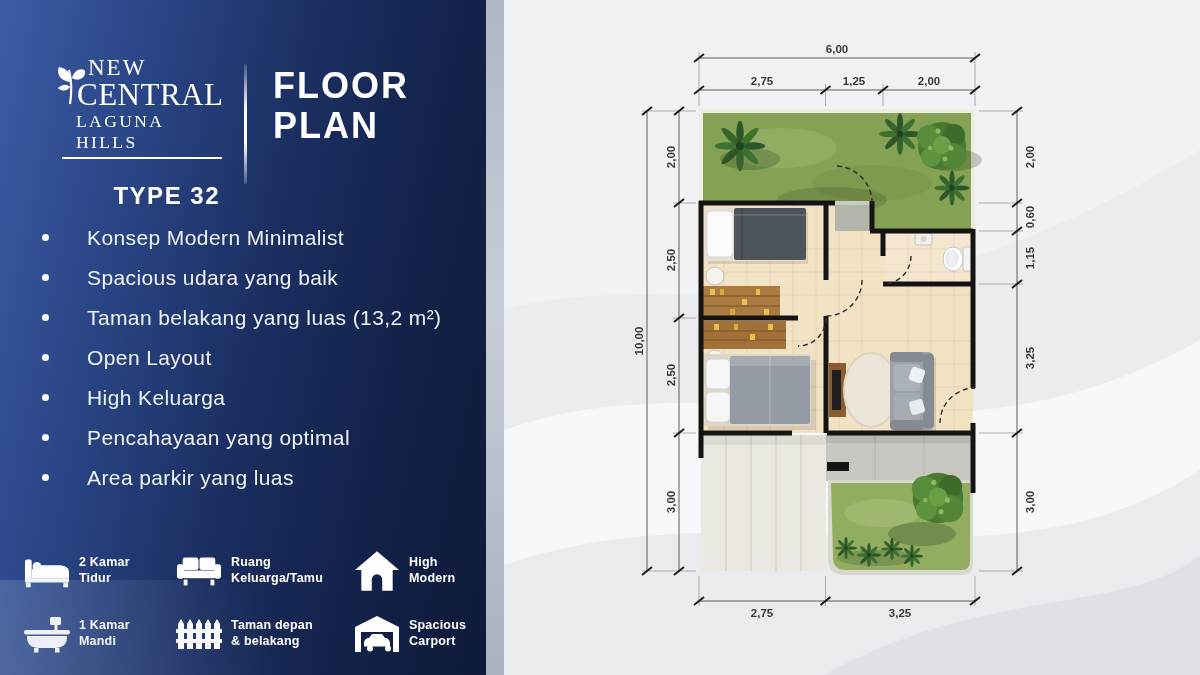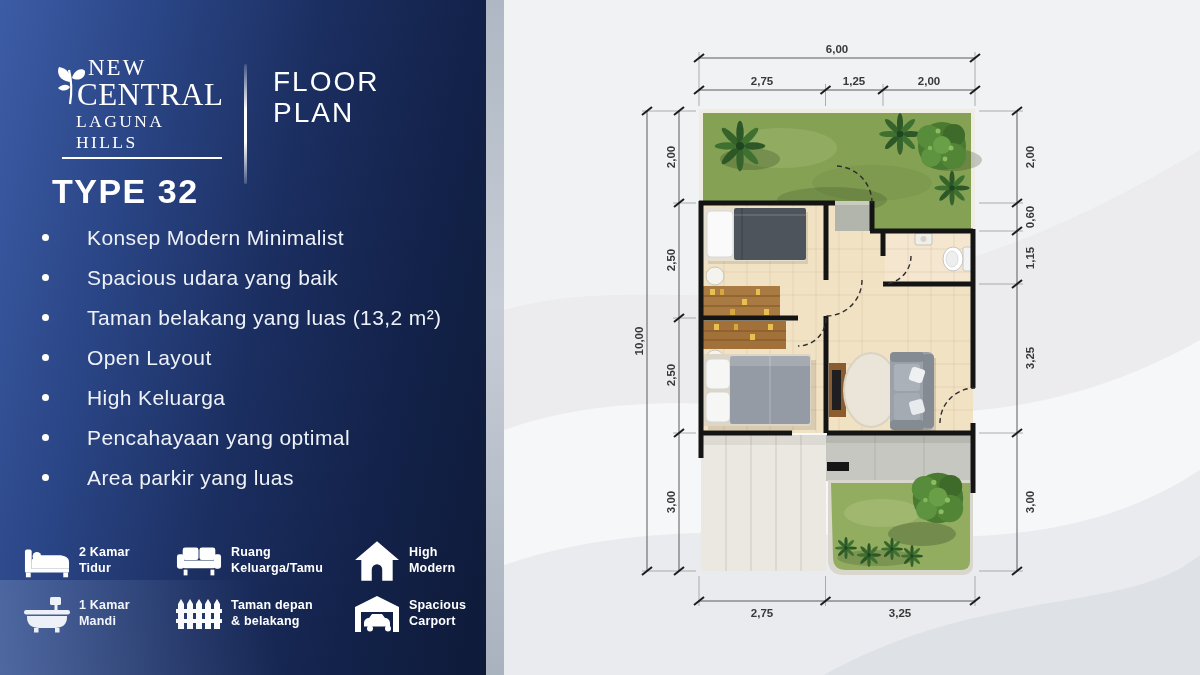--- a/index.html
+++ b/index.html
@@ -25,7 +25,7 @@
   .logo-type{font-size:34px;font-weight:800;letter-spacing:1.5px;margin-top:13px;text-align:left;}
   .divider{width:3px;height:120px;margin:8px 0 0 24px;border-radius:2px;flex:none;
            background:linear-gradient(180deg,rgba(255,255,255,.15),#fff 38%,#fff 65%,rgba(255,255,255,.18));}
-  .heading{margin:10px 12px 0 26px;font-size:28px;font-weight:400;letter-spacing:2px;line-height:1.12;}
+  .heading{margin:10px 12px 0 26px;font-size:36px;font-weight:700;letter-spacing:2px;line-height:1.12;}
   .heading span{display:block;}
 
   

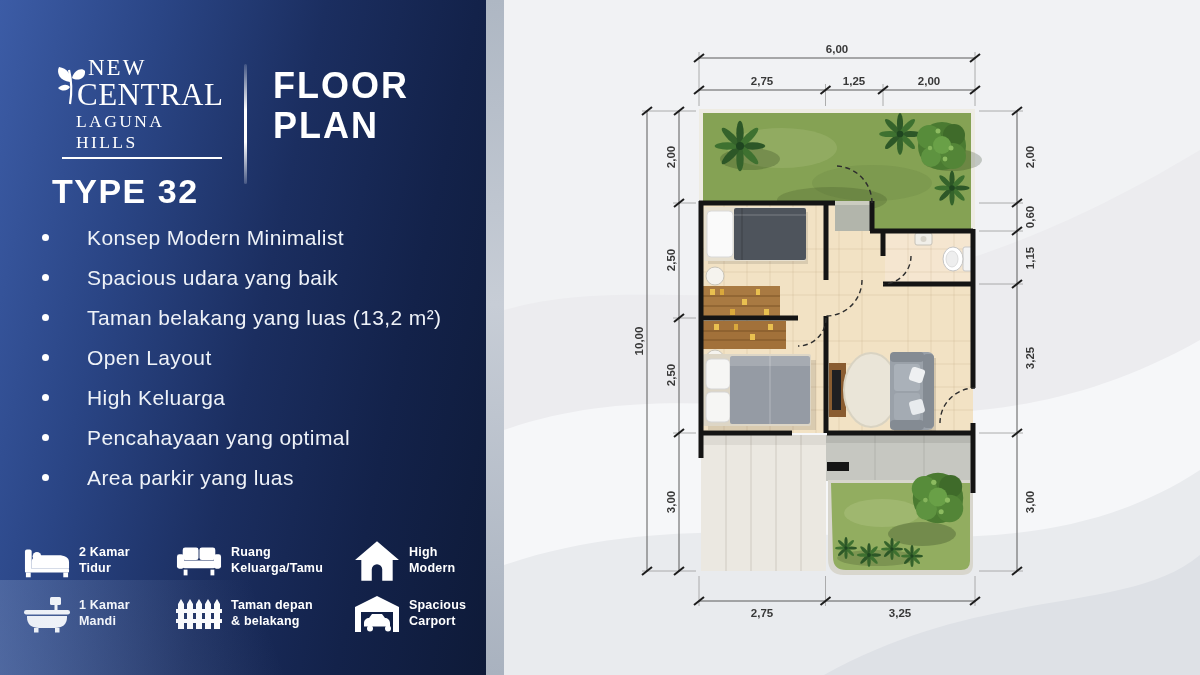--- a/index.html
+++ b/index.html
@@ -22,7 +22,7 @@
   .logo-central{font-family:"Liberation Serif",serif;font-size:31px;letter-spacing:.5px;margin-left:25px;line-height:1.02;}
   .logo-hills{font-family:"Liberation Serif",serif;font-size:17.5px;letter-spacing:2.4px;margin-left:24px;line-height:1.2;}
   .logo-rule{height:2px;background:#fff;margin:4px 0 0 10px;width:160px;}
-  .logo-type{font-size:34px;font-weight:800;letter-spacing:1.5px;margin-top:13px;text-align:left;}
+  .logo-type{font-size:24px;font-weight:800;letter-spacing:1.5px;margin-top:23px;text-align:right;}
   .divider{width:3px;height:120px;margin:8px 0 0 24px;border-radius:2px;flex:none;
            background:linear-gradient(180deg,rgba(255,255,255,.15),#fff 38%,#fff 65%,rgba(255,255,255,.18));}
   .heading{margin:10px 12px 0 26px;font-size:36px;font-weight:700;letter-spacing:2px;line-height:1.12;}

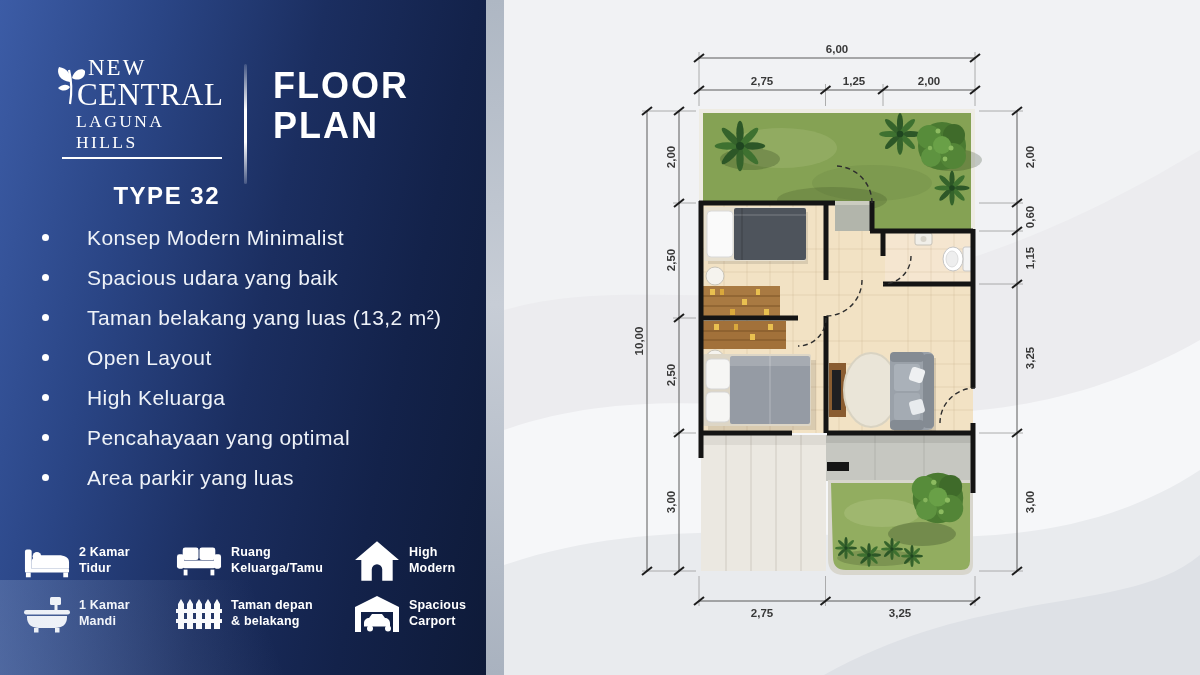--- a/index.html
+++ b/index.html
@@ -37,7 +37,7 @@
   
   .amenities{position:absolute;left:24px;top:540px;display:grid;
              grid-template-columns:152px 178px 132px;row-gap:11px;}
-  .amenity{display:flex;align-items:center;color:#fff;}
+  .amenity{display:flex;align-items:center;color:#fff;margin-top:10px;}
   .am-icon{width:46px;height:42px;flex:none;margin-right:9px;fill:#fff;}
   .am-label{font-size:12.5px;font-weight:700;line-height:1.25;letter-spacing:.2px;}
   .am-label span{display:block;}

